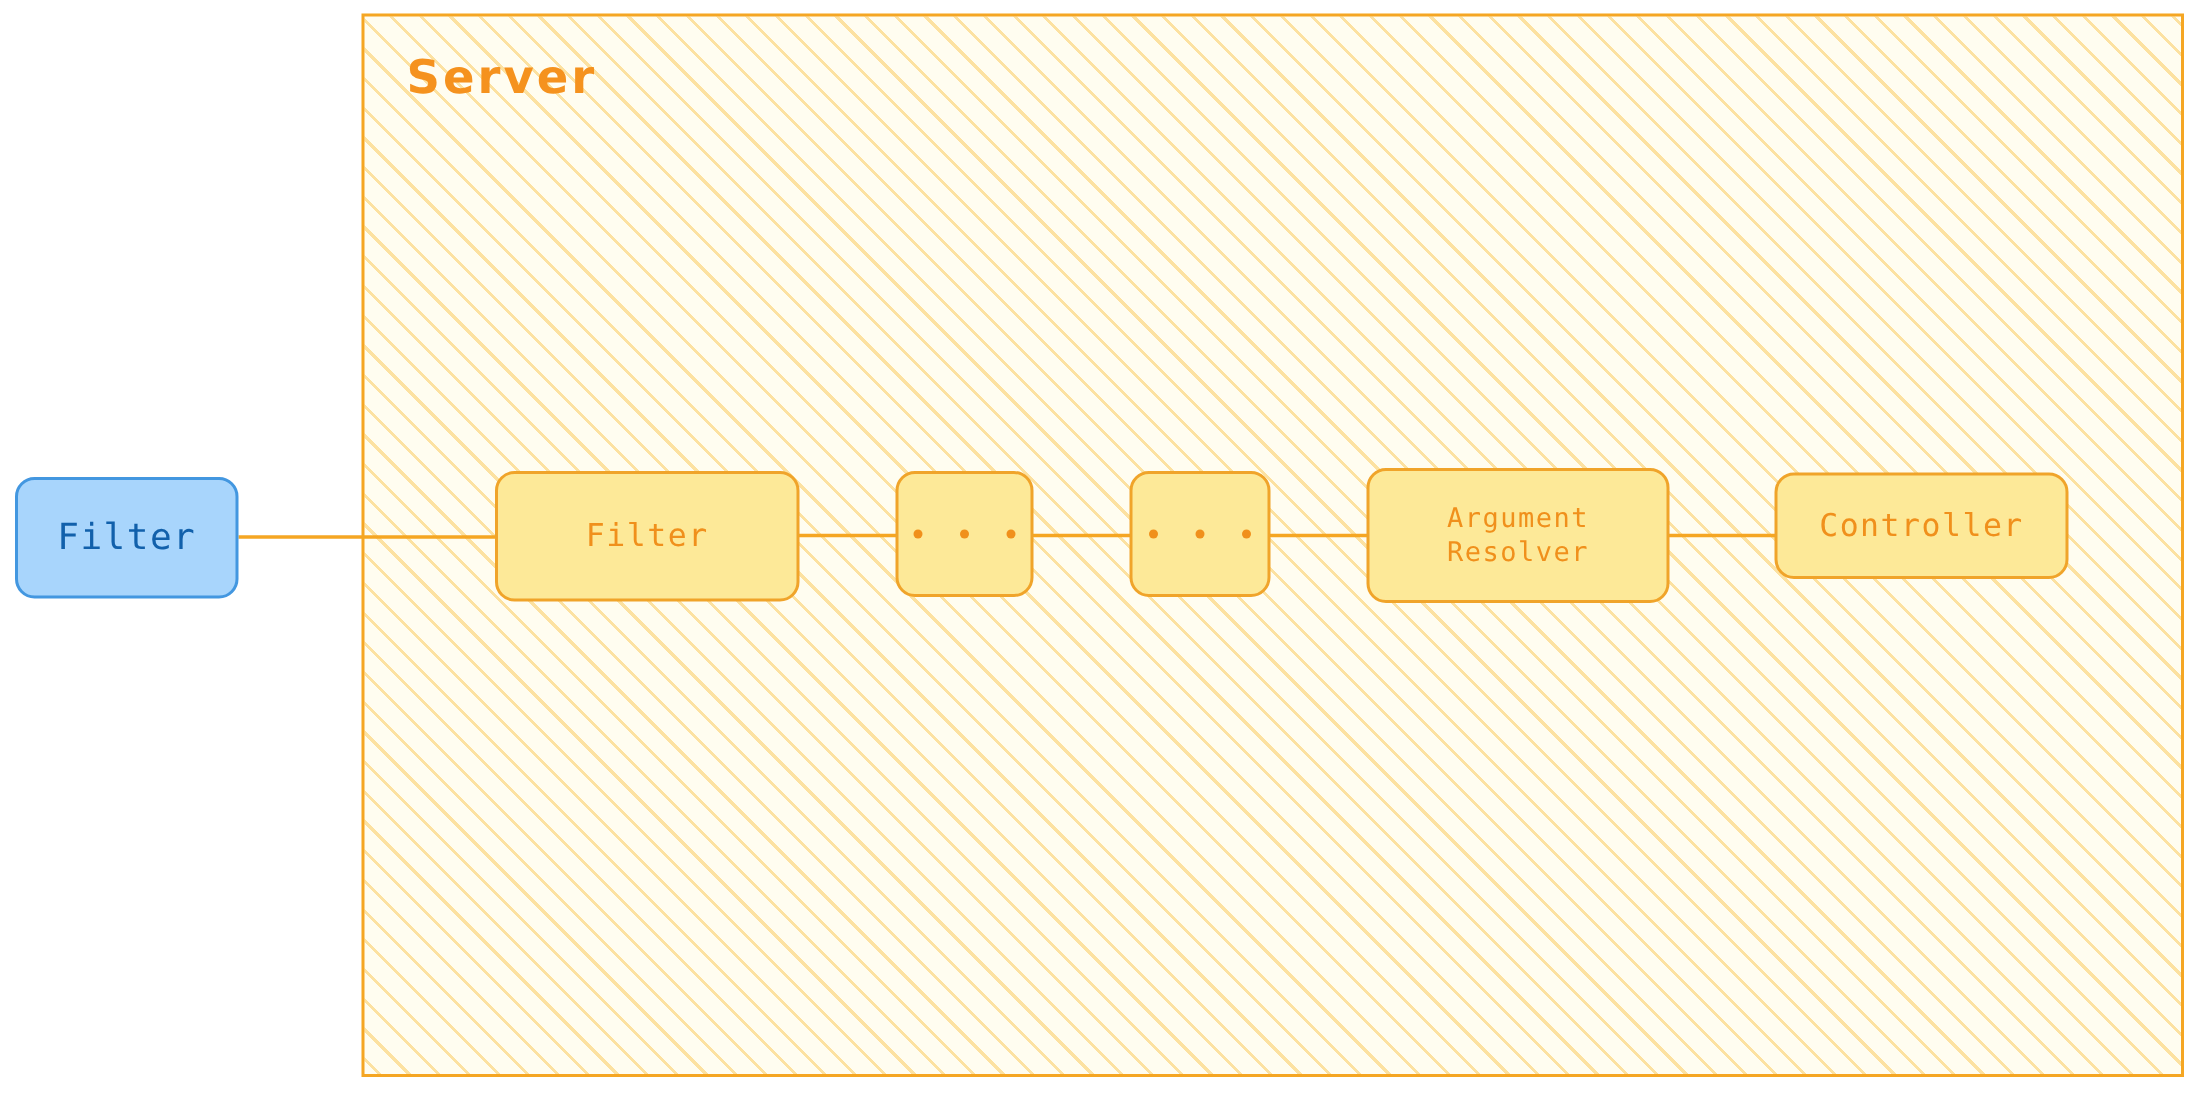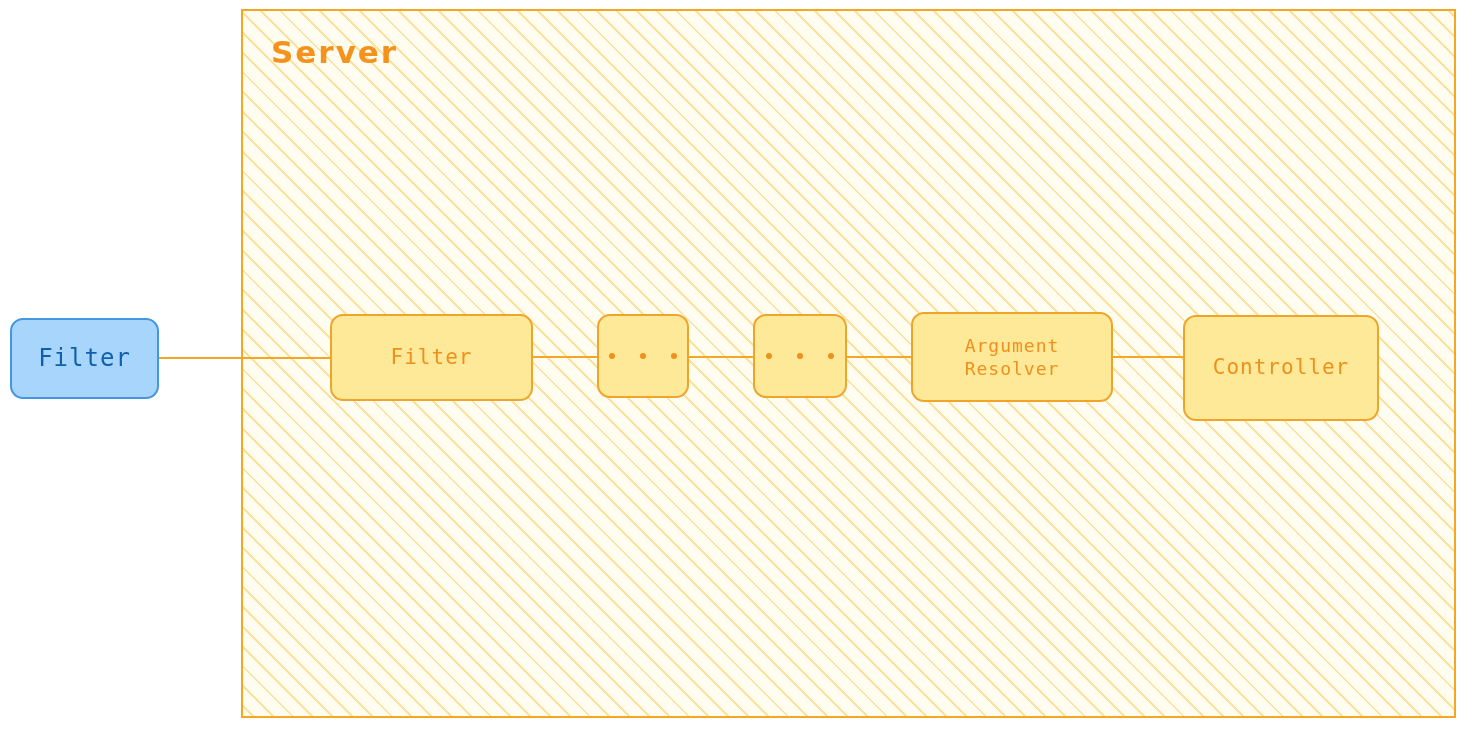--- a/index.html
+++ b/index.html
@@ -125,7 +125,7 @@
     left: 1183px;
     top: 315px;
     width: 196px;
-    height: 106px;
+    height: 71px;
   }
 
   .dots-label {

